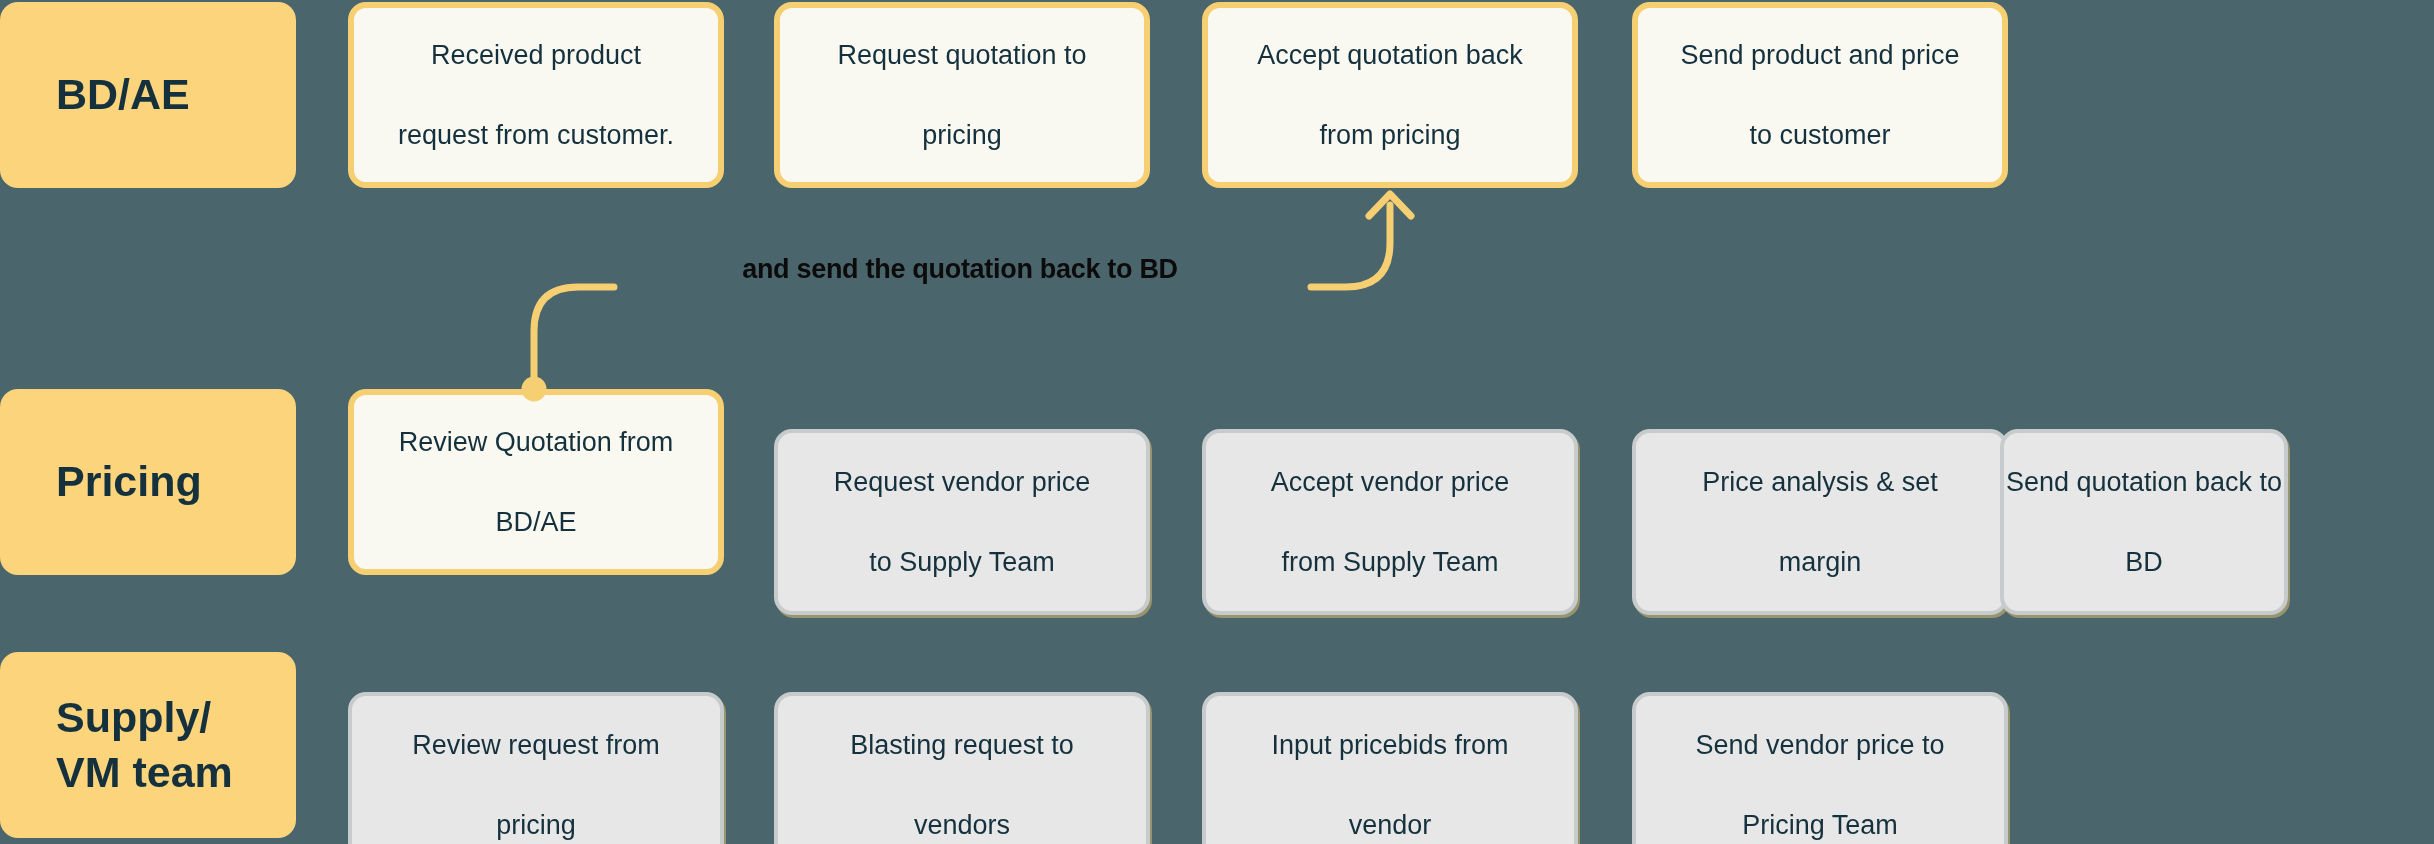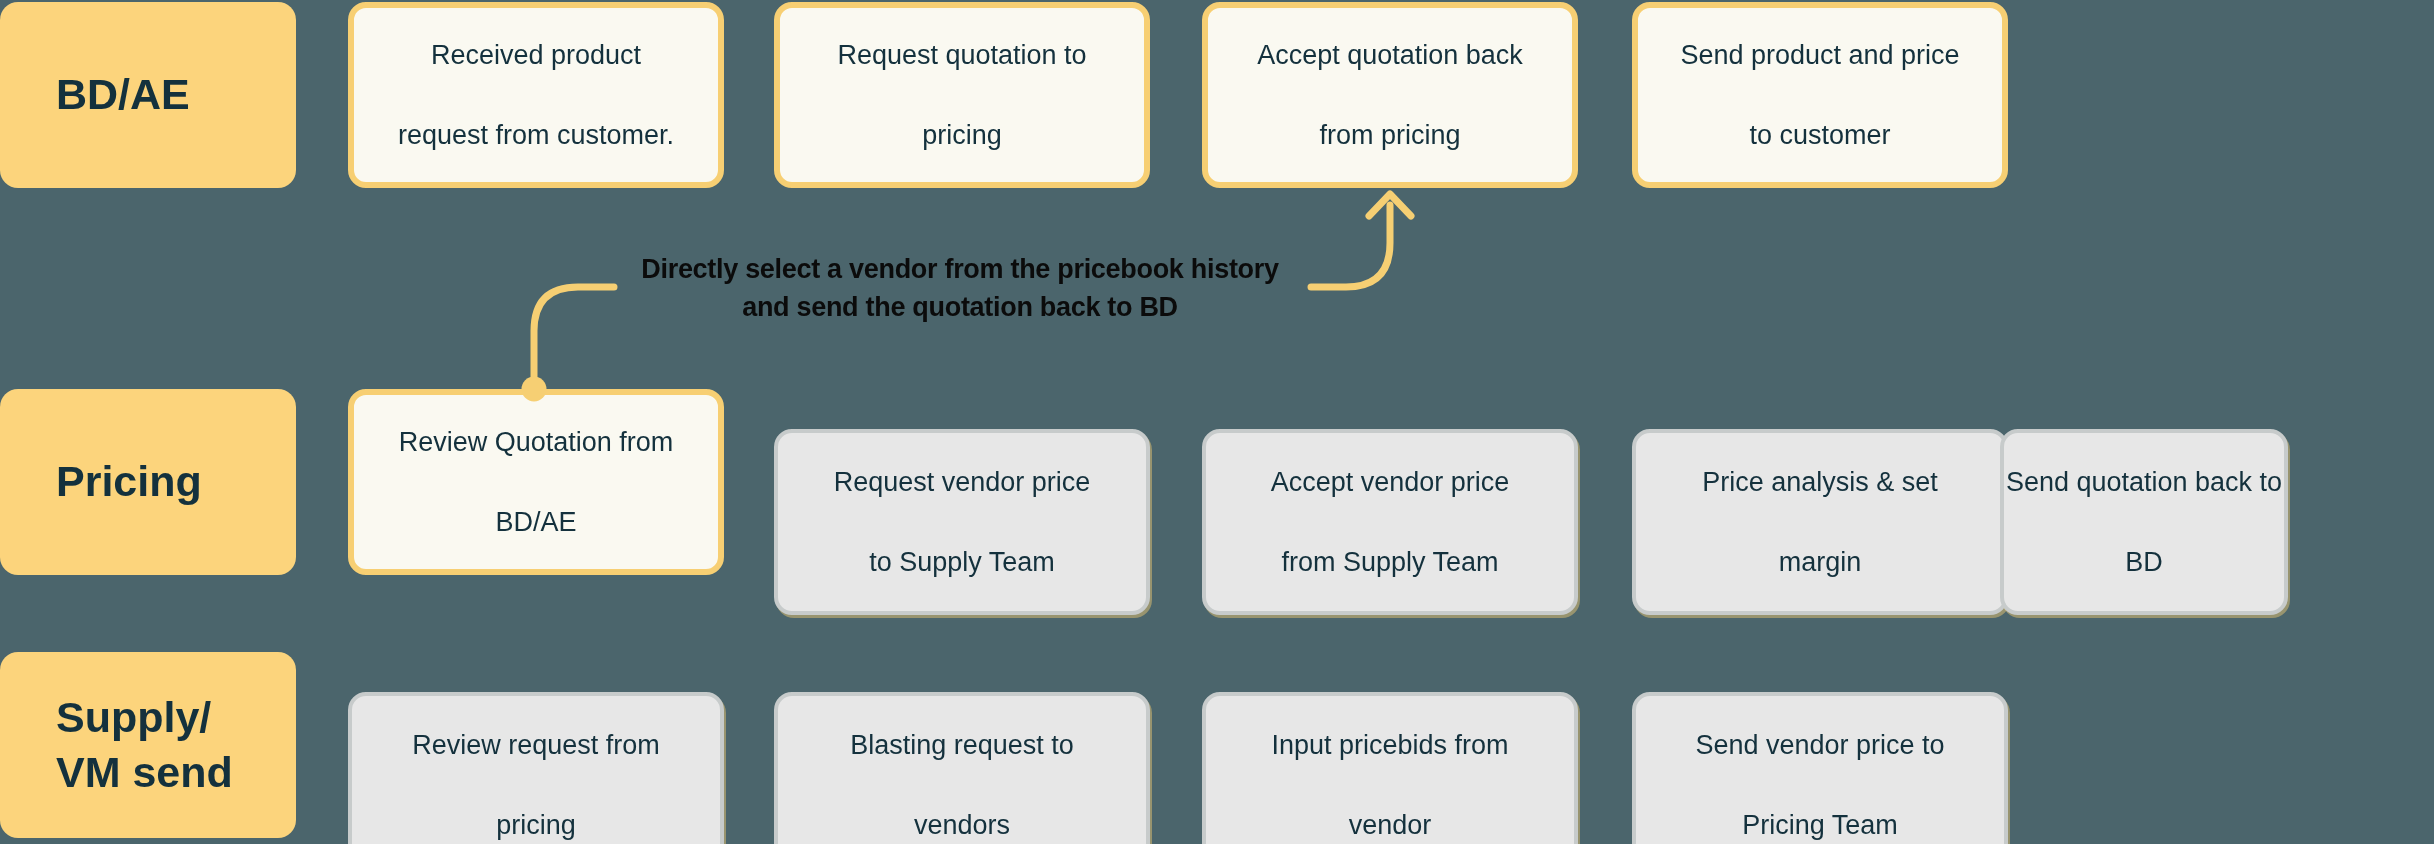--- a/index.html
+++ b/index.html
@@ -109,7 +109,6 @@
   </div>
 
   <div class="annotation">
-    <div>Directly select a vendor from the pricebook history</div>
     <div>and send the quotation back to BD</div>
   </div>
 

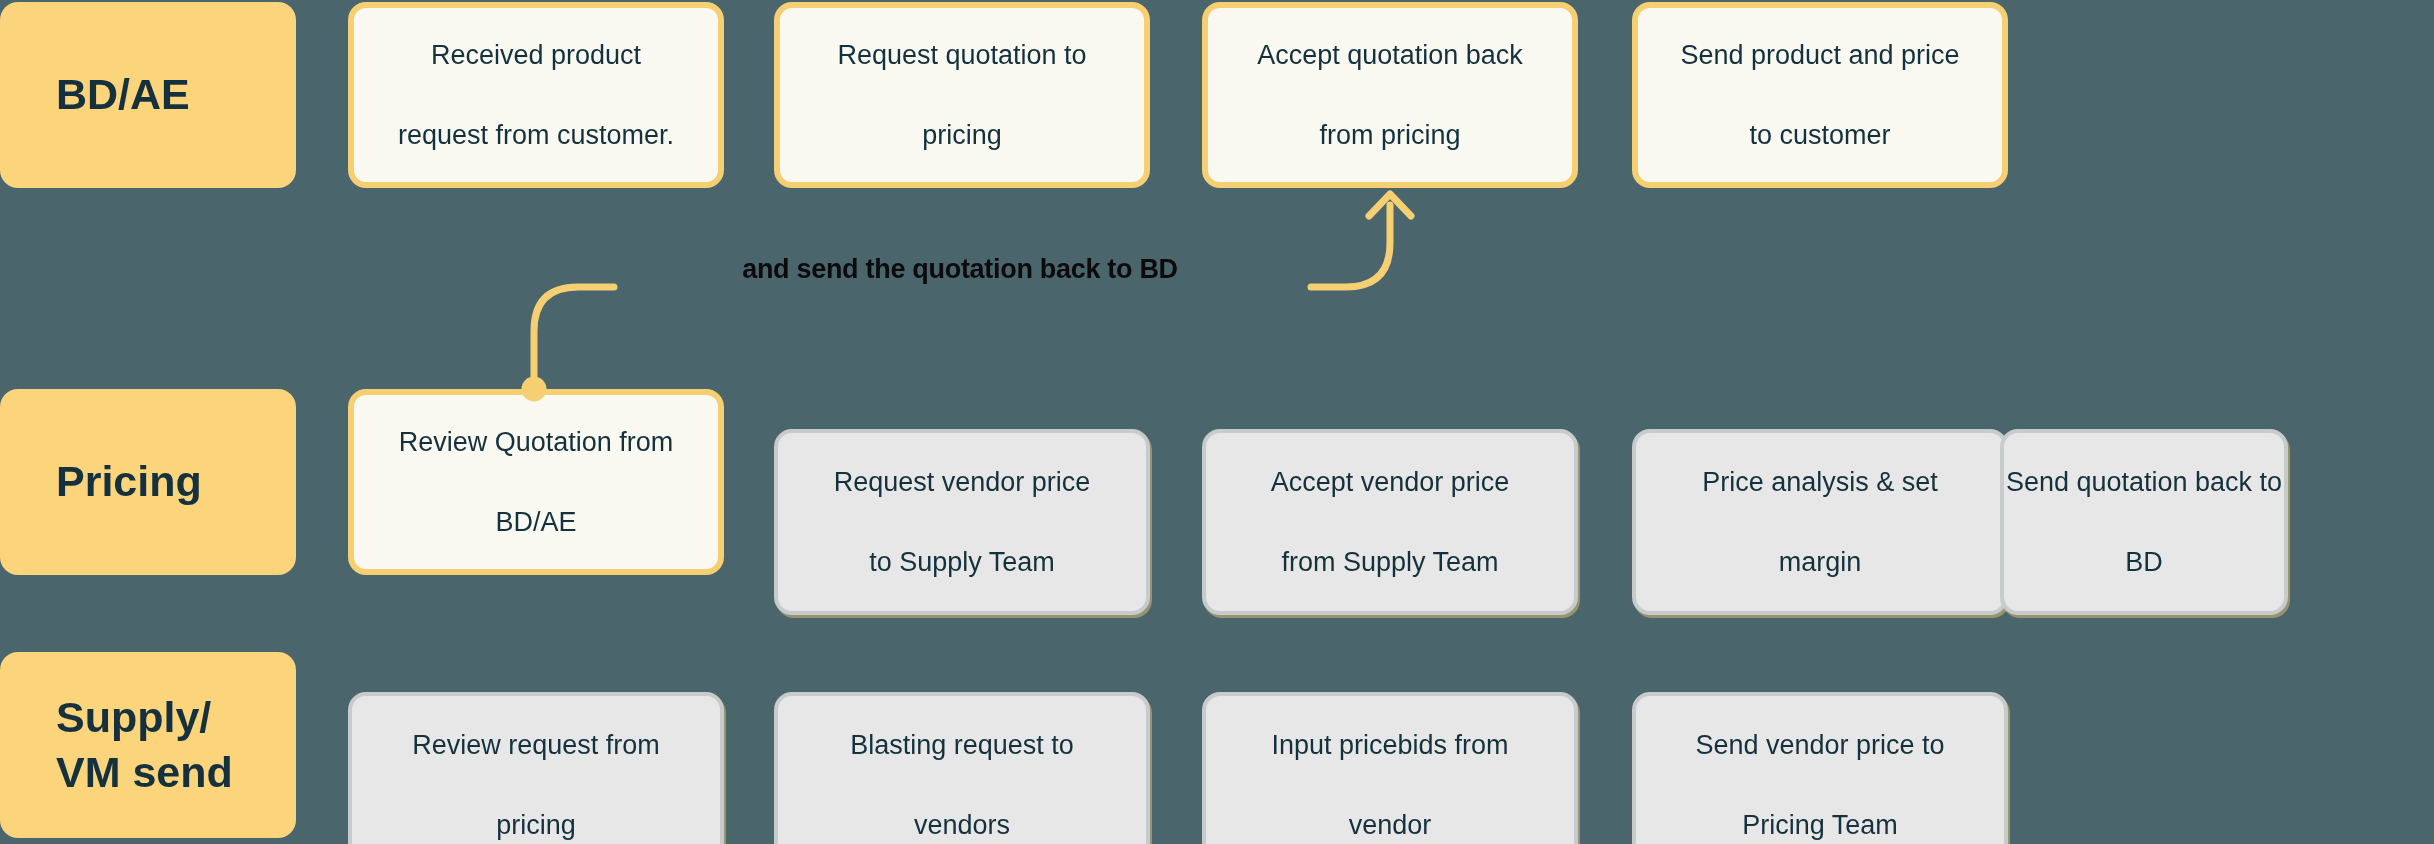--- a/index.html
+++ b/index.html
@@ -50,7 +50,7 @@
   </div>
   <div class="lane-label r3">
     <span>Supply/</span>
-    <span>VM send</span>
+    <span>VM team</span>
   </div>
 
   <div class="card highlight r1 c1">

